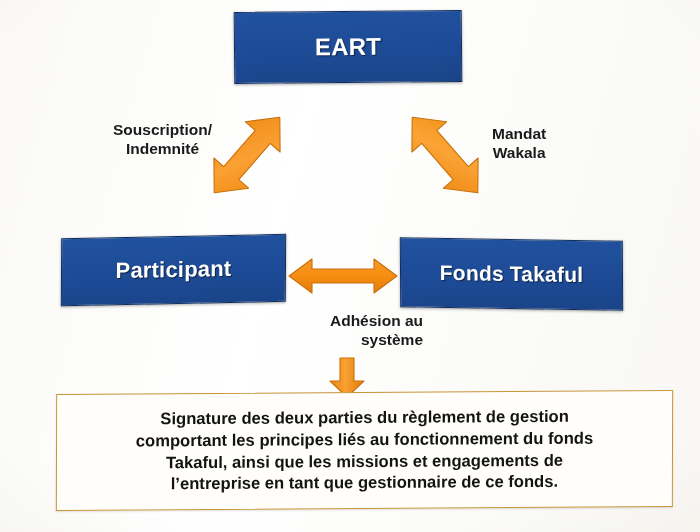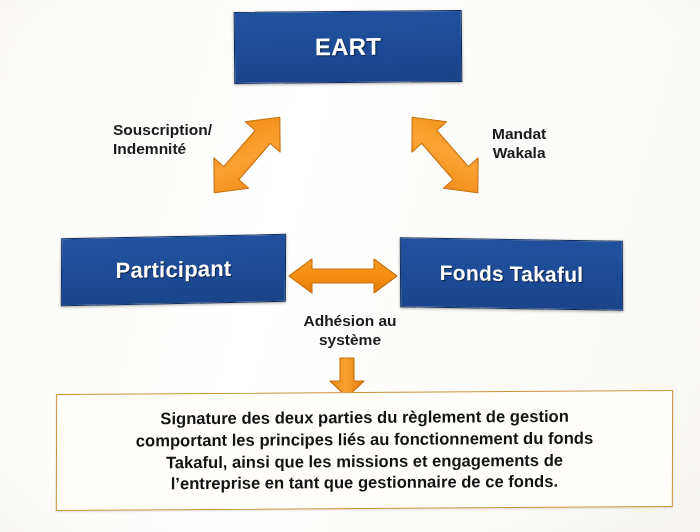--- a/index.html
+++ b/index.html
@@ -93,7 +93,7 @@
     line-height: 1.22;
     white-space: pre-line;
   }
-  #label-souscription { left: 113px; top: 121px; }
+  #label-souscription { left: 113px; top: 121px; text-align: center; }
   #label-mandat       { left: 492px; top: 125px; text-align: center;  }
   #label-adhesion     { left: 277px; top: 312px; width: 146px; text-align: center; }
 

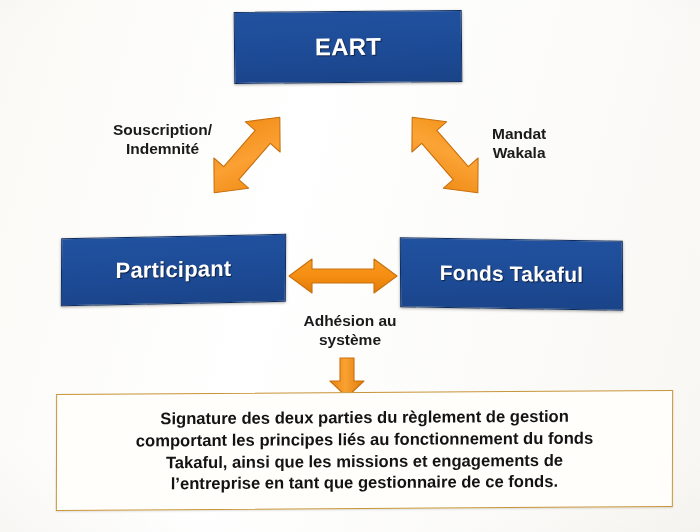--- a/index.html
+++ b/index.html
@@ -95,7 +95,7 @@
   }
   #label-souscription { left: 113px; top: 121px; text-align: center; }
   #label-mandat       { left: 492px; top: 125px; text-align: center;  }
-  #label-adhesion     { left: 277px; top: 312px; width: 146px; text-align: center; }
+  #label-adhesion     { left: 277px; top: 312px; width: 146px; text-align: right; }
 
   
   #box-summary {

